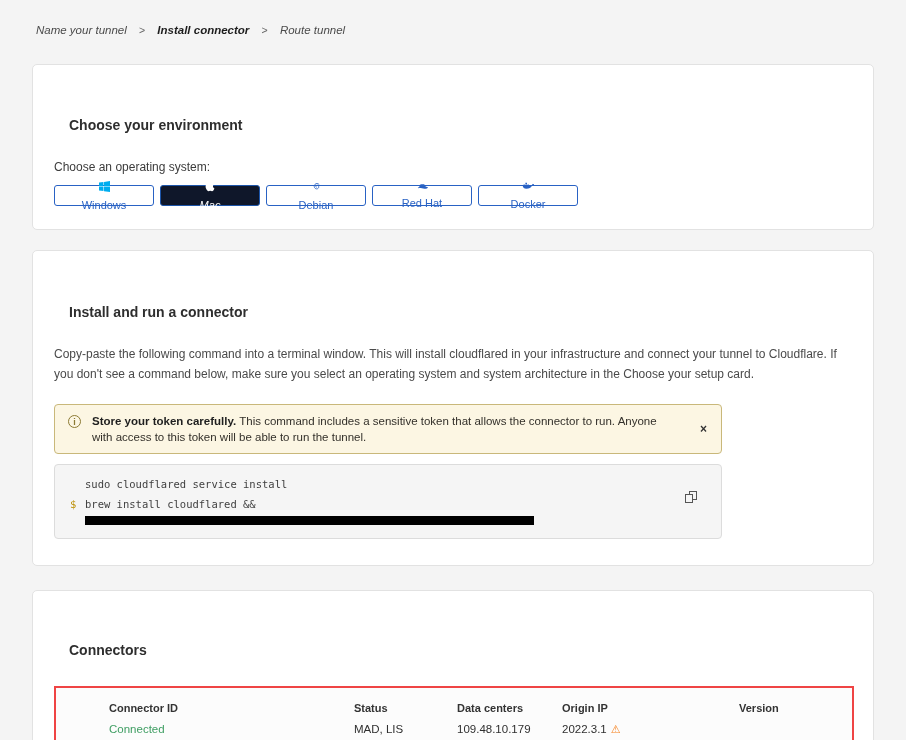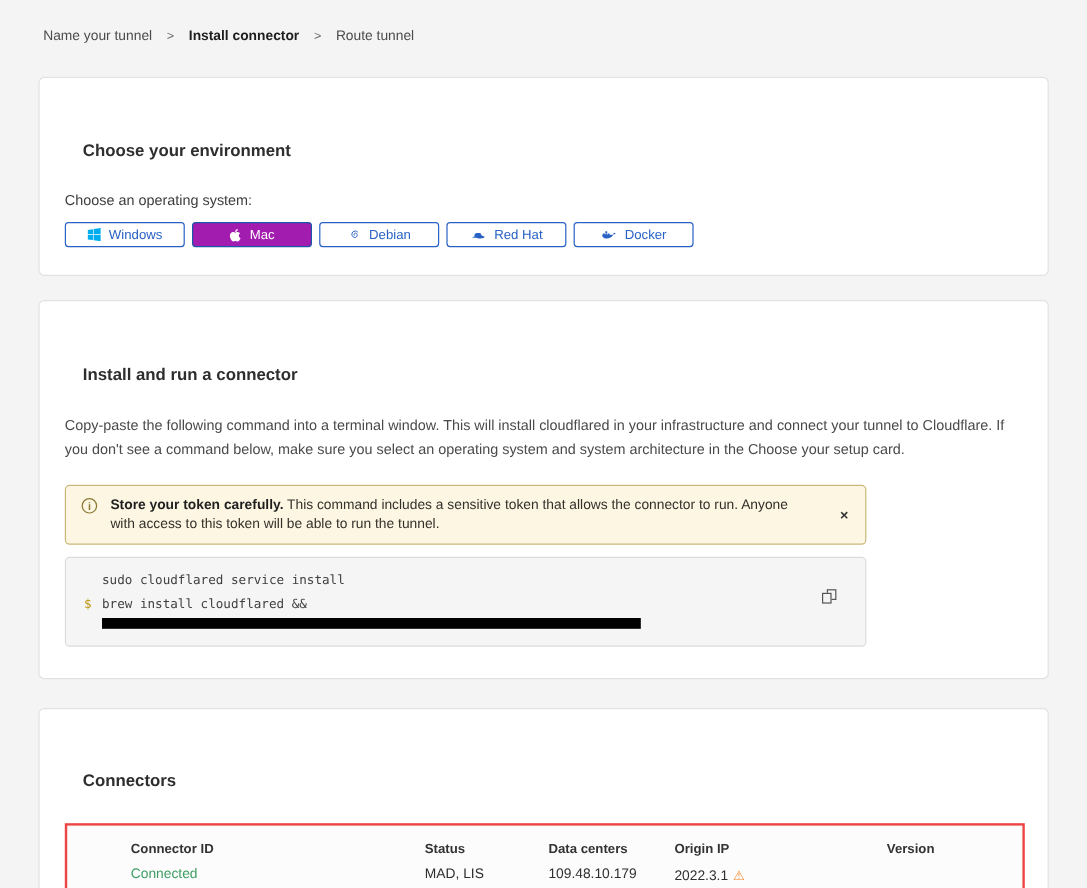--- a/index.html
+++ b/index.html
@@ -13,7 +13,7 @@
 
   
   .breadcrumb { padding:24px 0 0 36px; font-size:11.5px; color:#4b4b4b; }
-  .bc-item { cursor:pointer; }
+  .bc-item { cursor:pointer;font-style:italic; }
   .bc-item.active { font-weight:bold; color:#1d1d1d; }
   .bc-sep { margin:0 9px; color:#666; font-size:10.5px; }
 

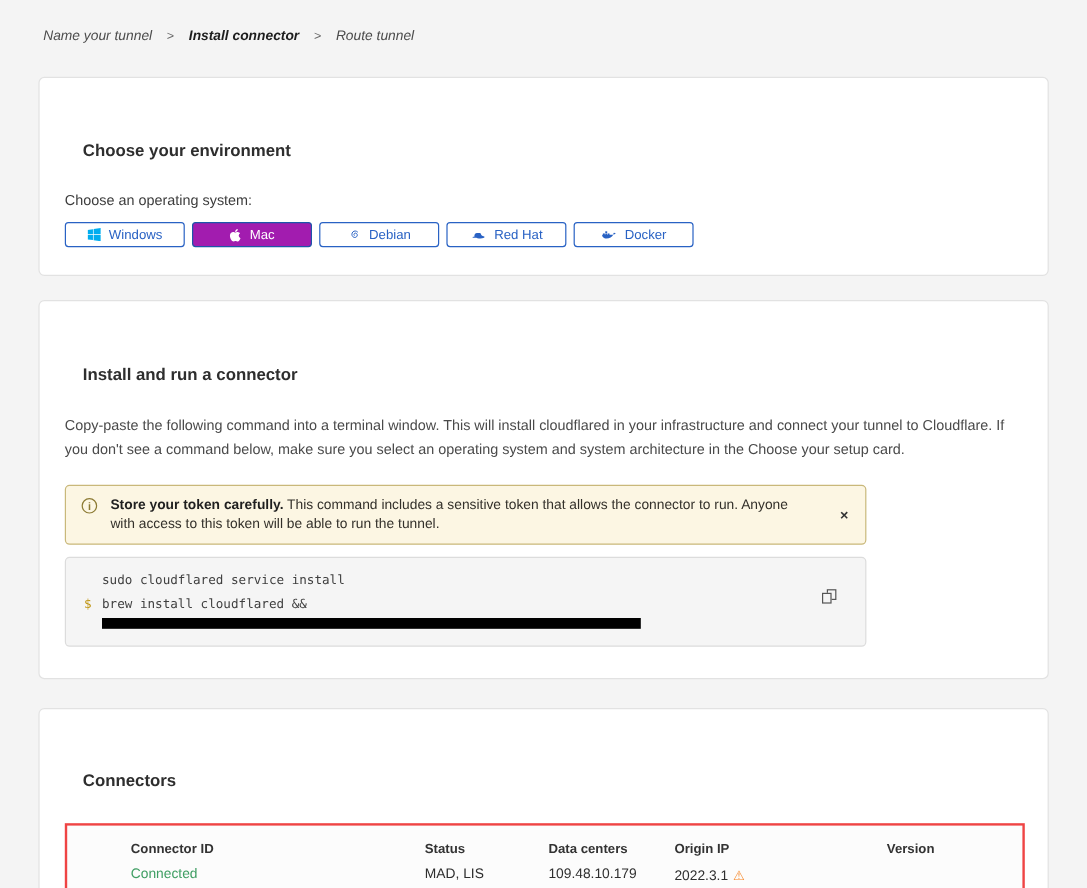--- a/index.html
+++ b/index.html
@@ -31,7 +31,7 @@
     display:inline-flex; align-items:center; justify-content:center; gap:7px;
     width:100px; height:21px; border:1px solid #2962c4; border-radius:3px;
     background:#fff; color:#2962c4; font-size:11px; font-family:inherit;
-    cursor:pointer; padding:0;
+    cursor:pointer; padding:0;flex-direction:column;
   }
   .os-btn.selected { background:#a21caf; border-color:#1d55a9; color:#fff; }
   .os-btn svg { display:block; }

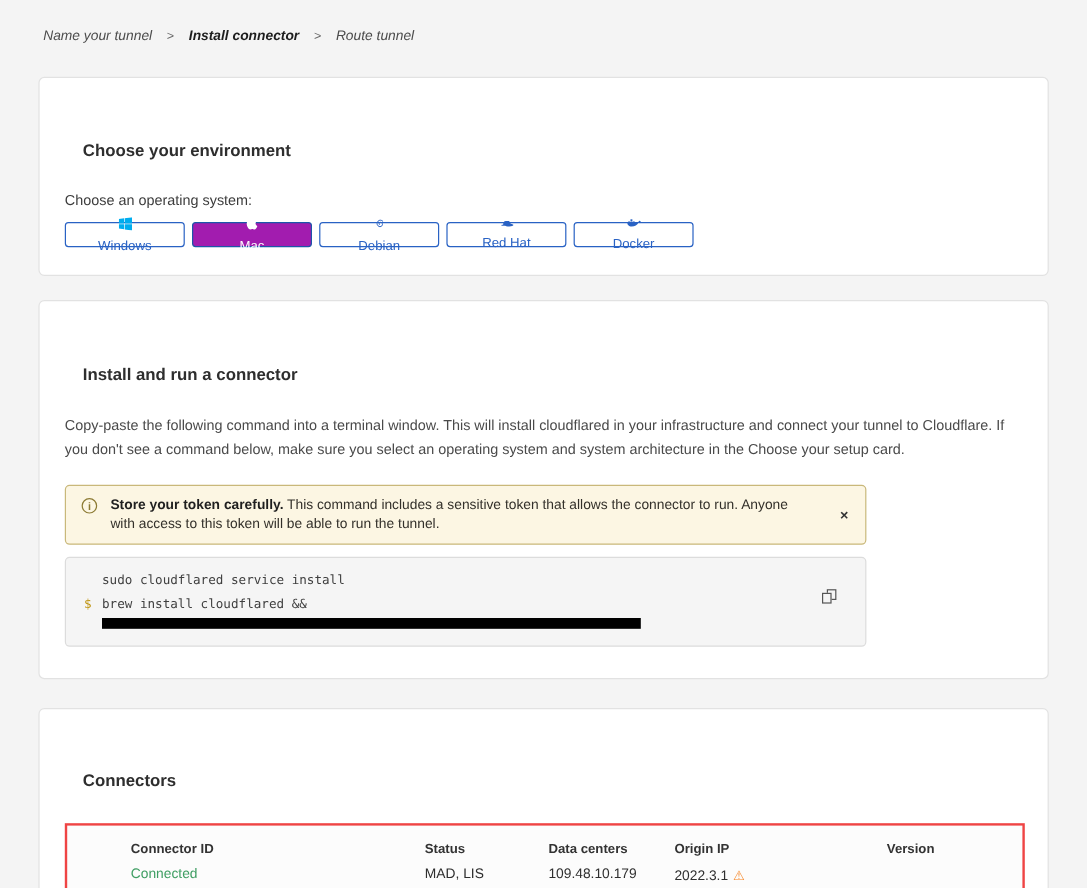--- a/index.html
+++ b/index.html
@@ -33,7 +33,7 @@
     background:#fff; color:#2962c4; font-size:11px; font-family:inherit;
     cursor:pointer; padding:0;flex-direction:column;
   }
-  .os-btn.selected { background:#a21caf; border-color:#1d55a9; color:#fff; }
+  .os-btn.selected { background:#0f172a; border-color:#1d55a9; color:#fff;font-style:italic; }
   .os-btn svg { display:block; }
 
   #install-card { margin-top:20px; padding-top:38px; padding-bottom:26px; }

